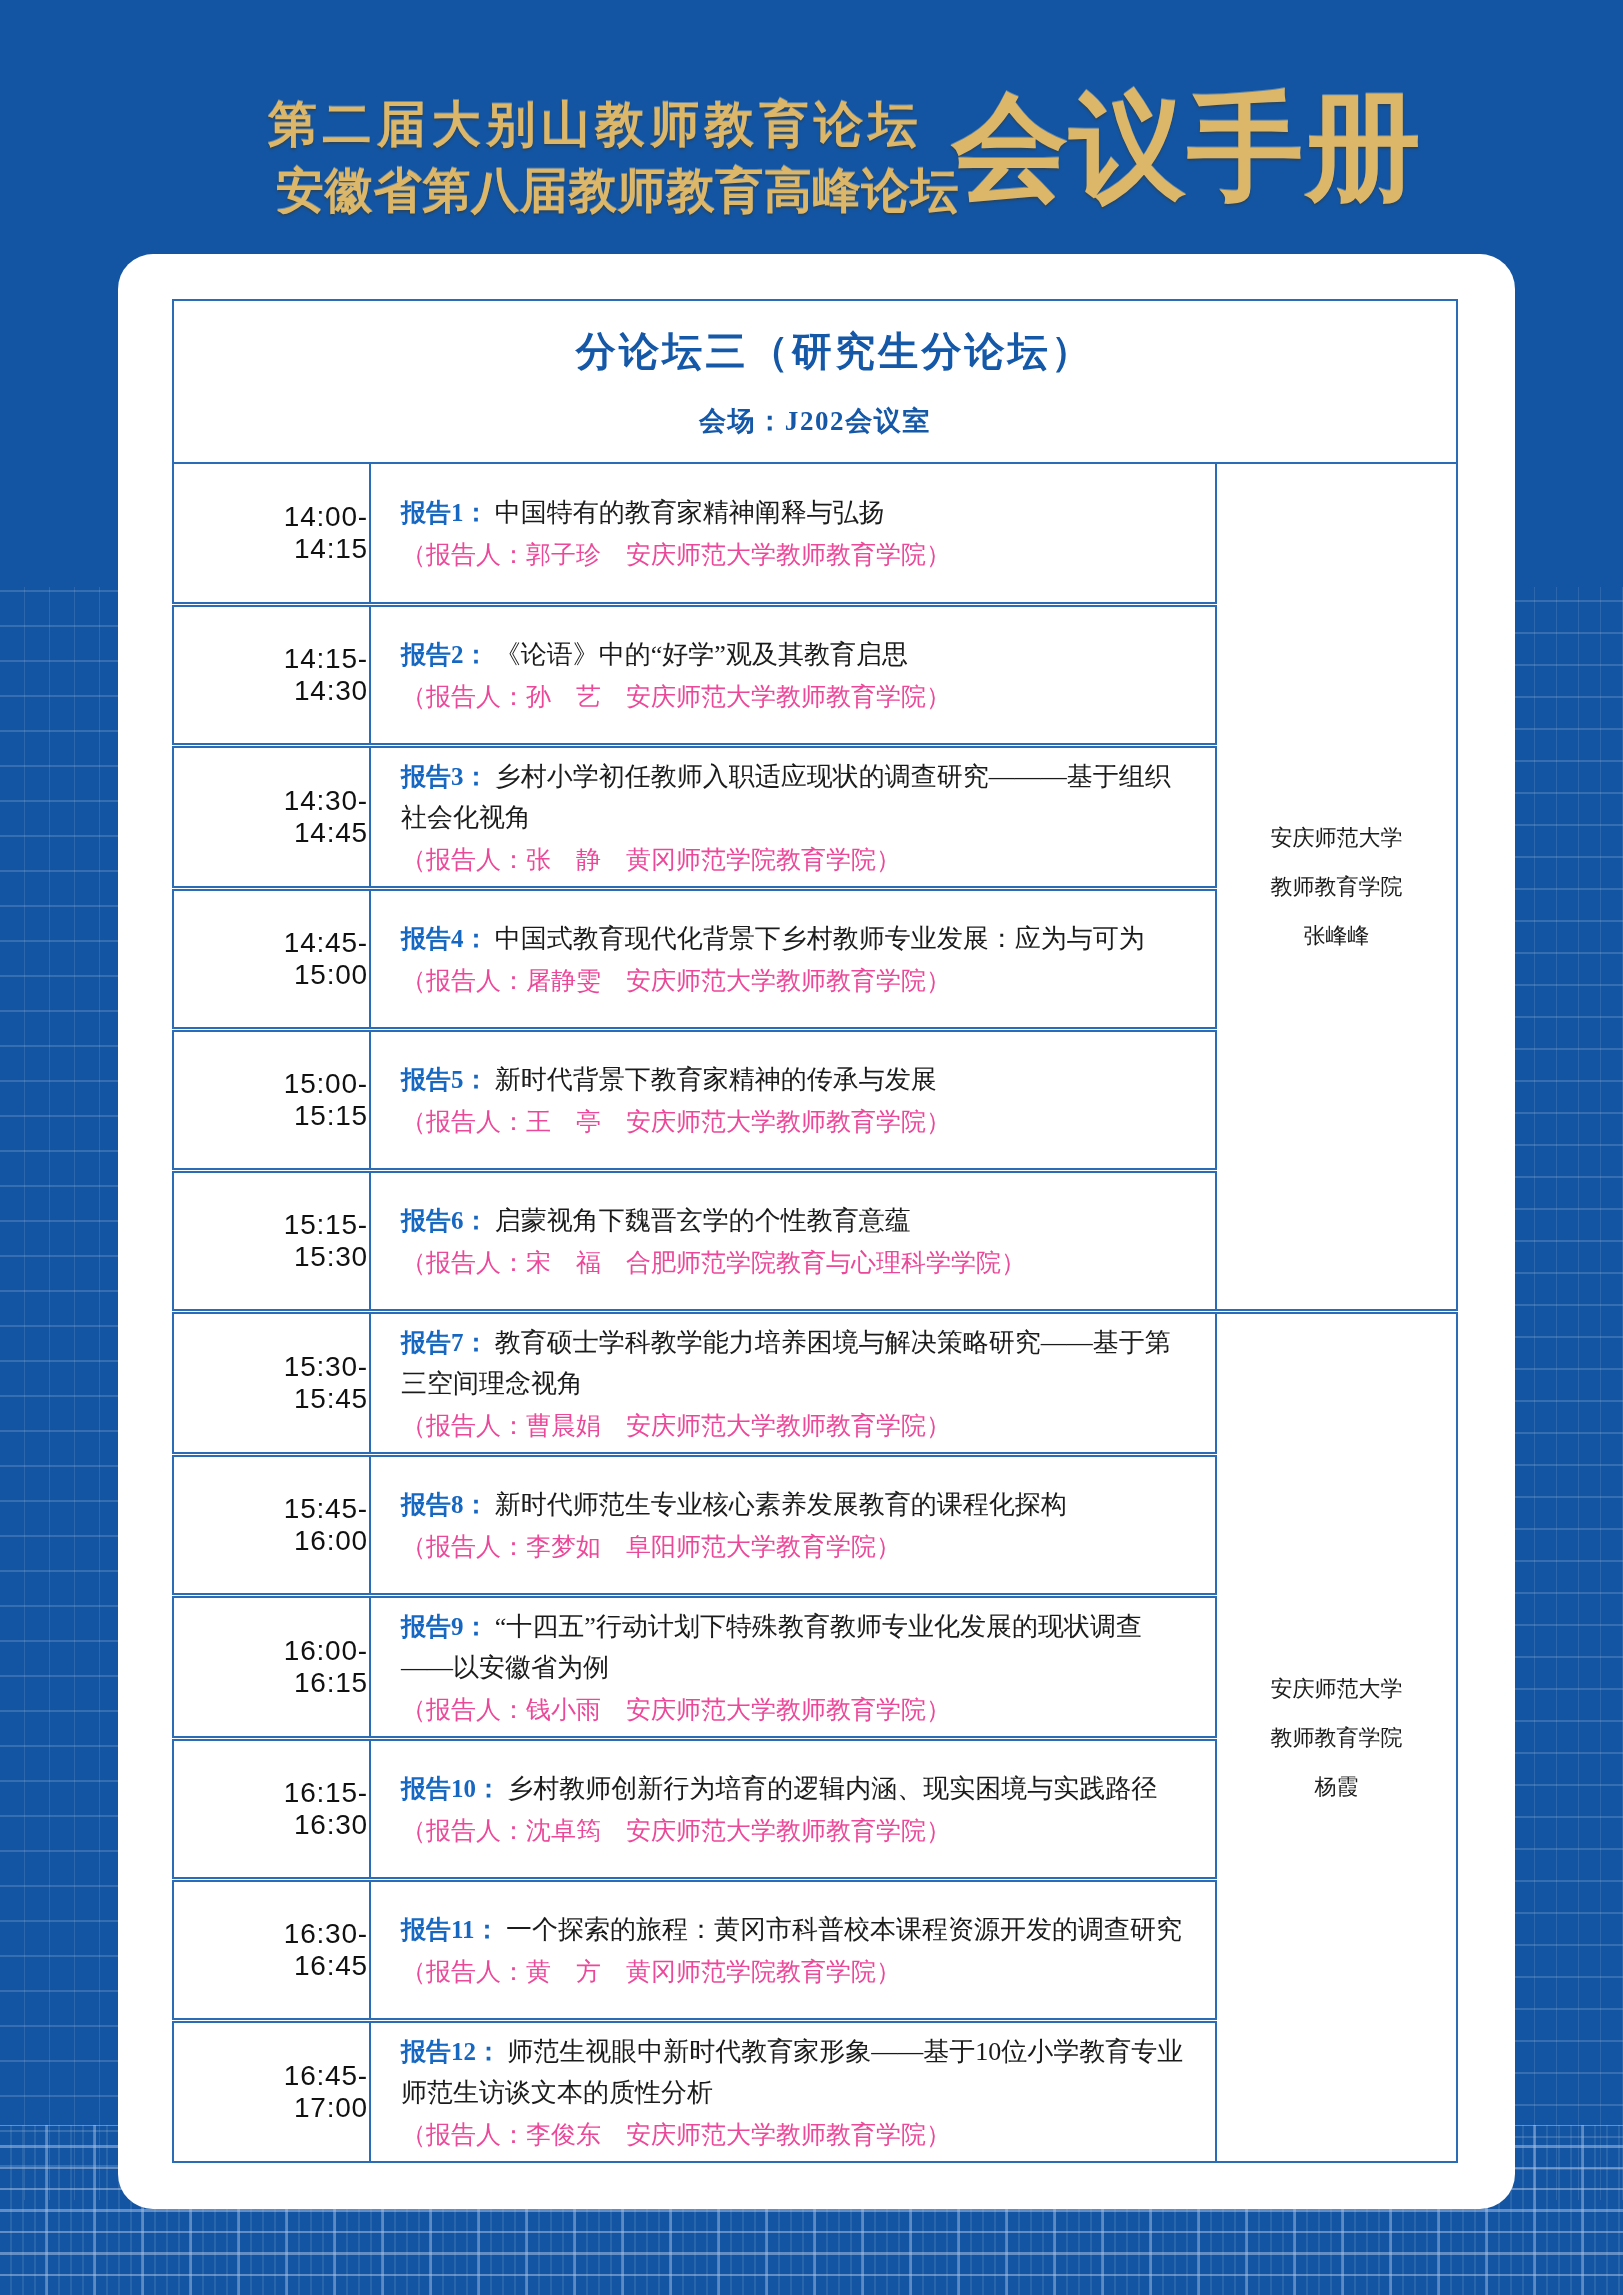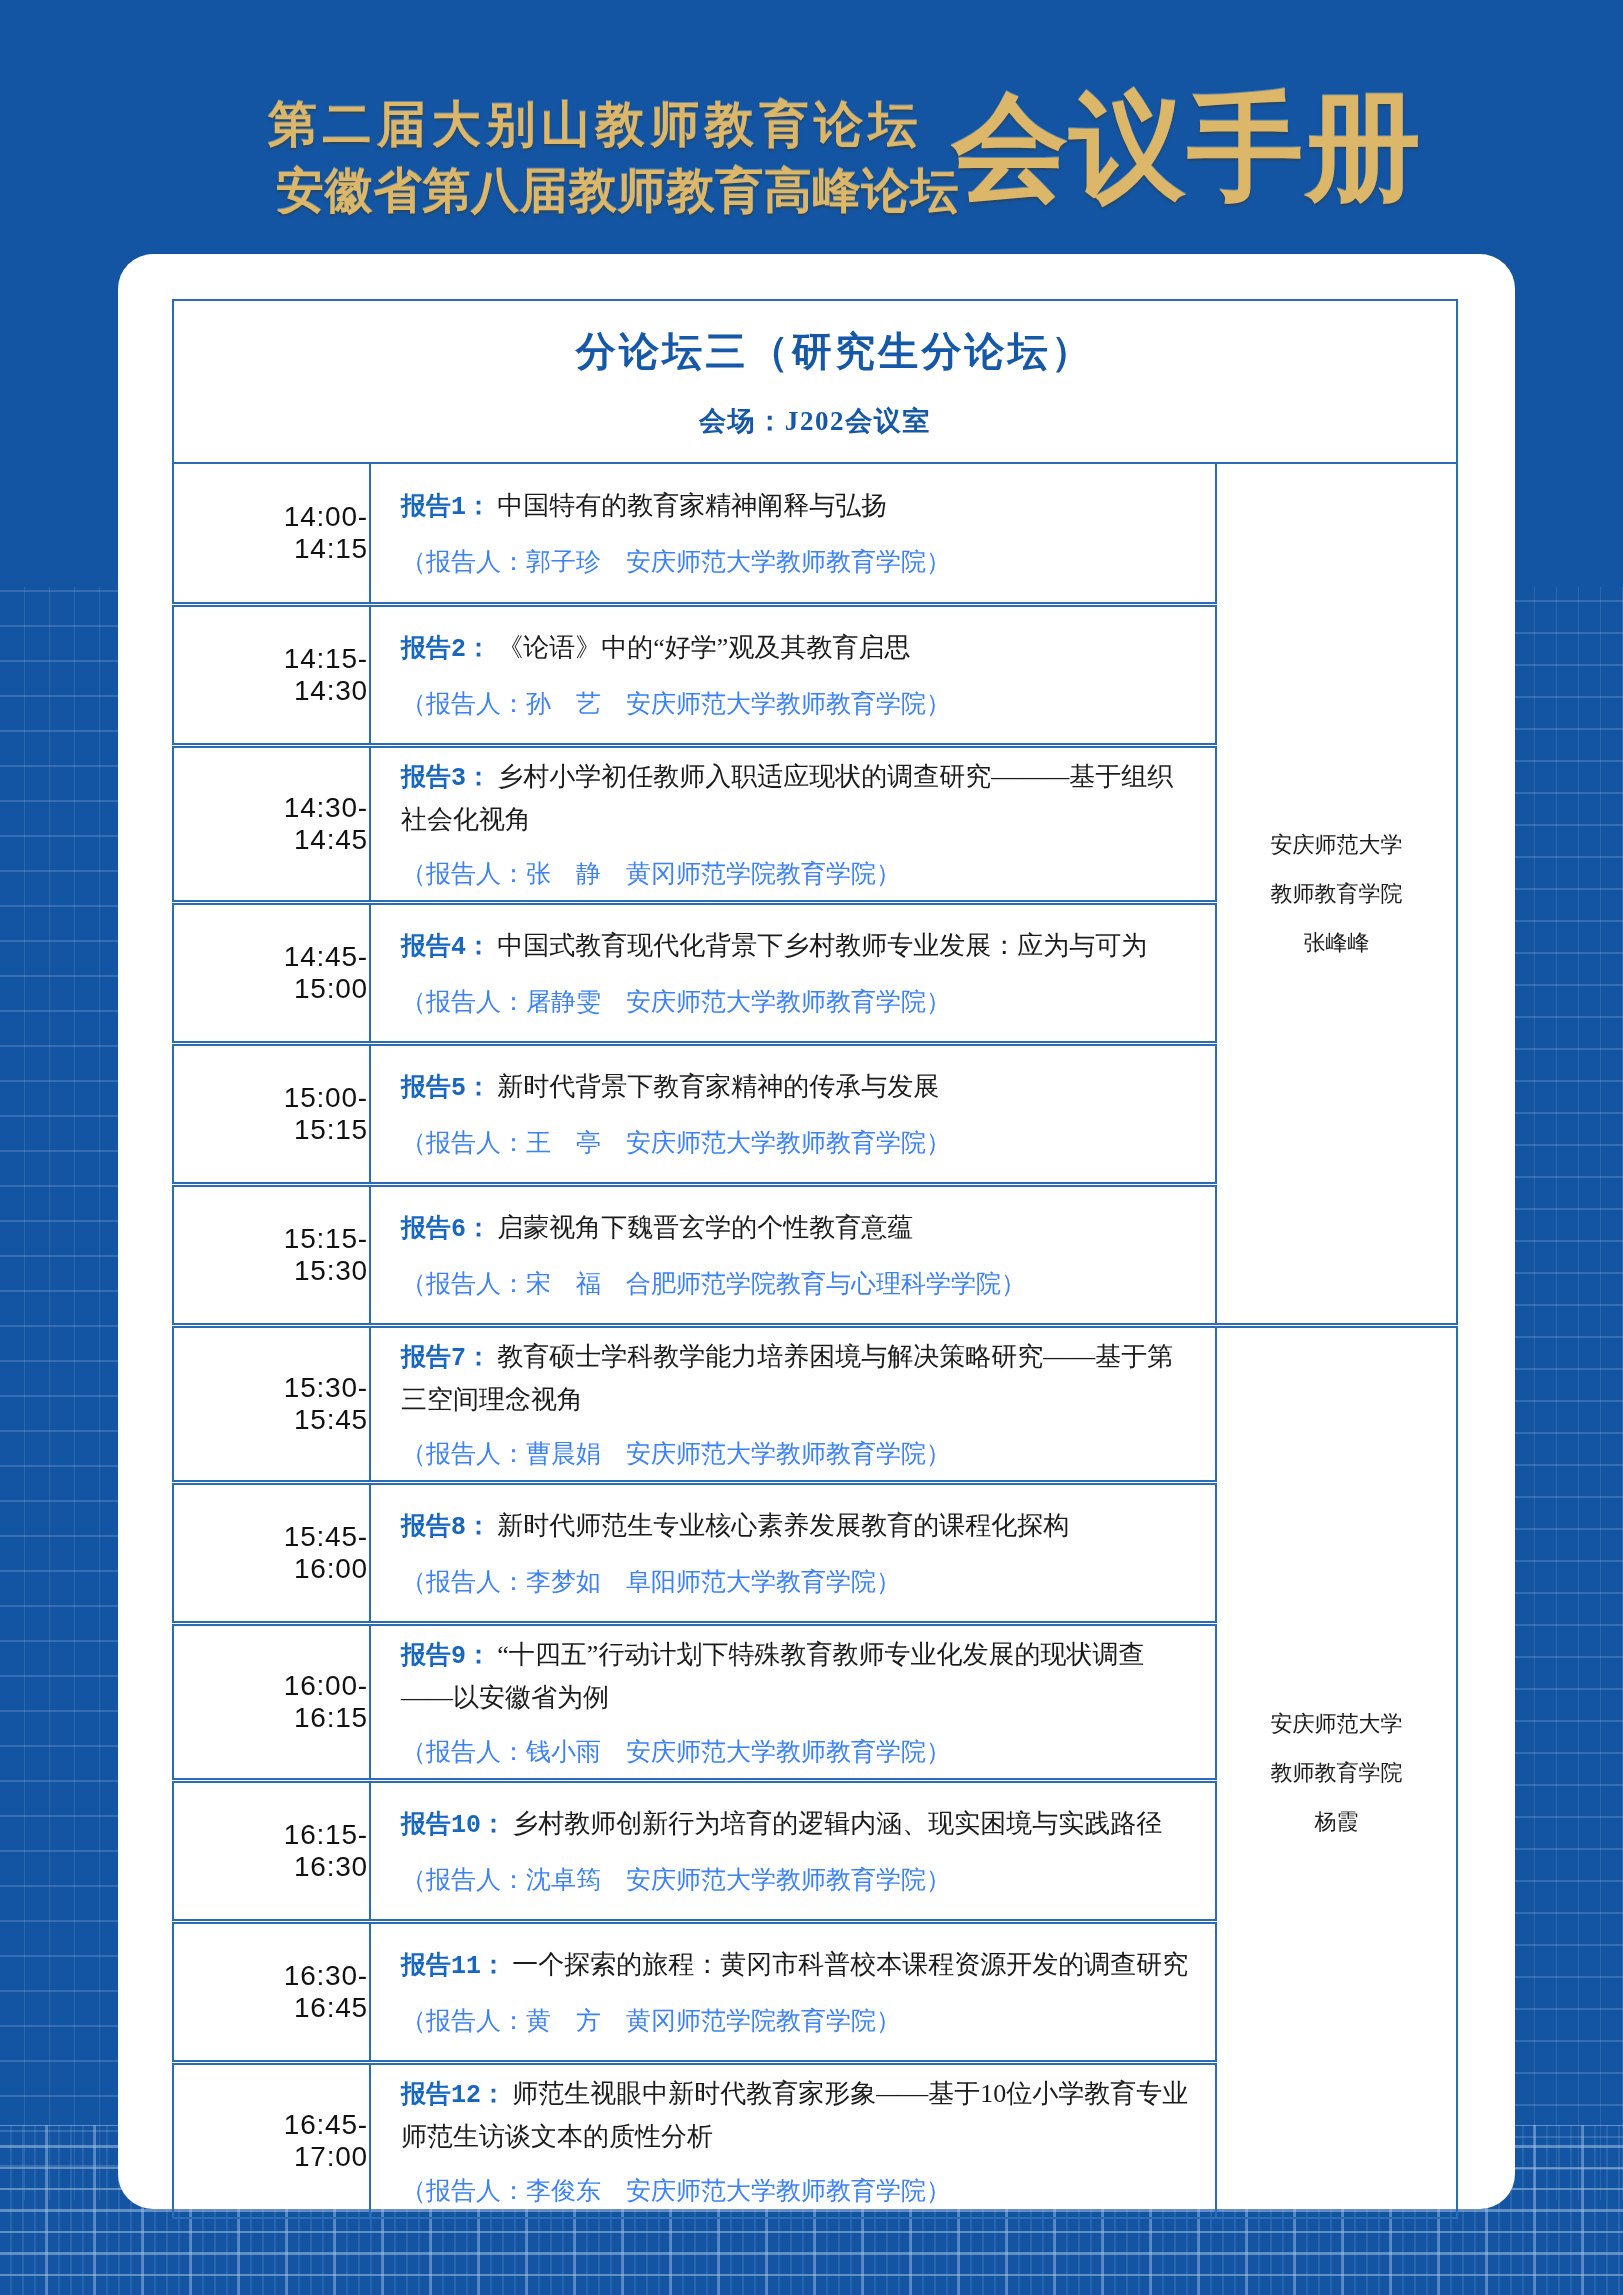--- a/index.html
+++ b/index.html
@@ -108,7 +108,7 @@
   td.content .lbl{
     color:#1667c1;
     font-weight:bold;
-    font-family:Liberation Mono, monospace;
+    font-family:Liberation Serif, serif;
     font-size:25px;
     padding-right:6.3px;
   }

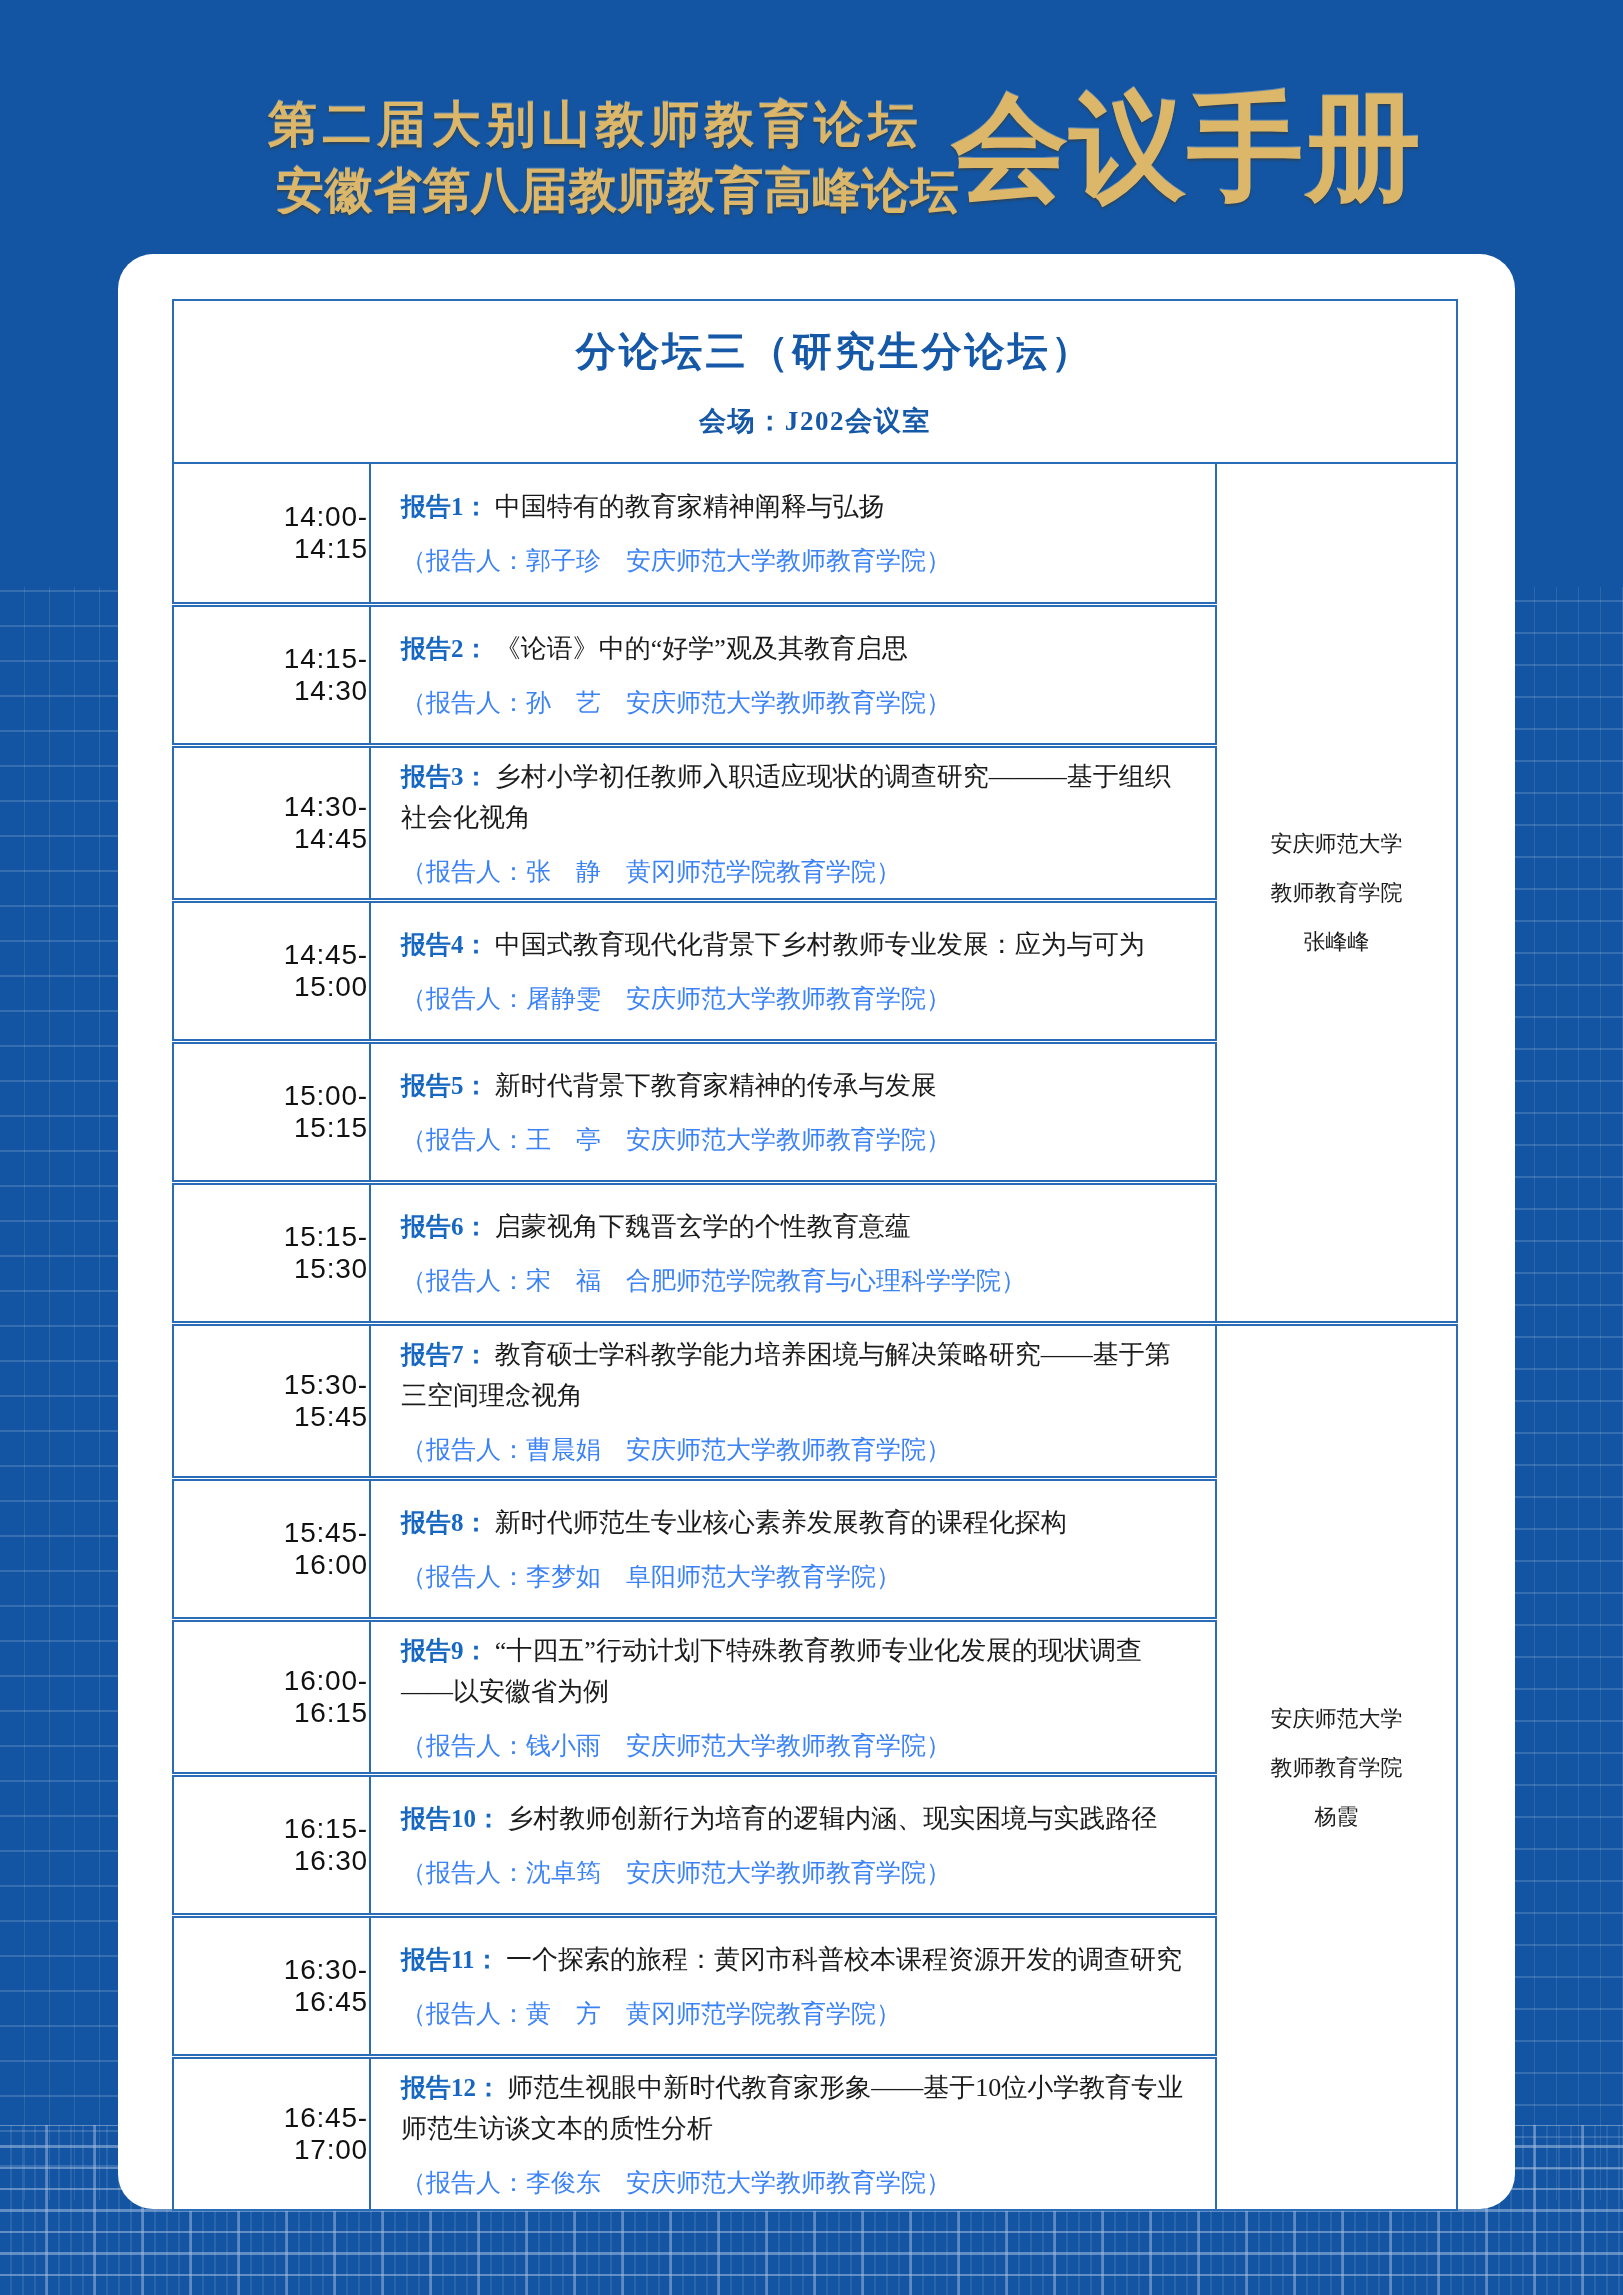--- a/index.html
+++ b/index.html
@@ -115,8 +115,8 @@
   td.content .presenter{
     font-size:25px;
     line-height:36px;
-    color:#3b82f6;
-    margin-top:16px;
+    color:#ec4899;
+    margin-top:4px;
   }
   td.moderator{
     text-align:center;

